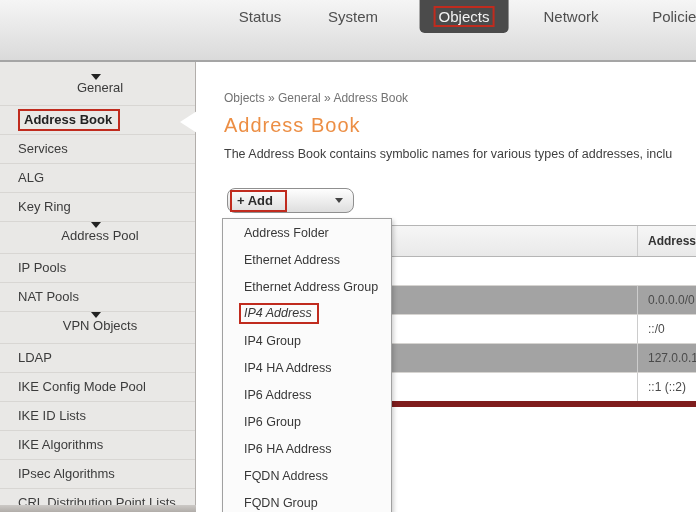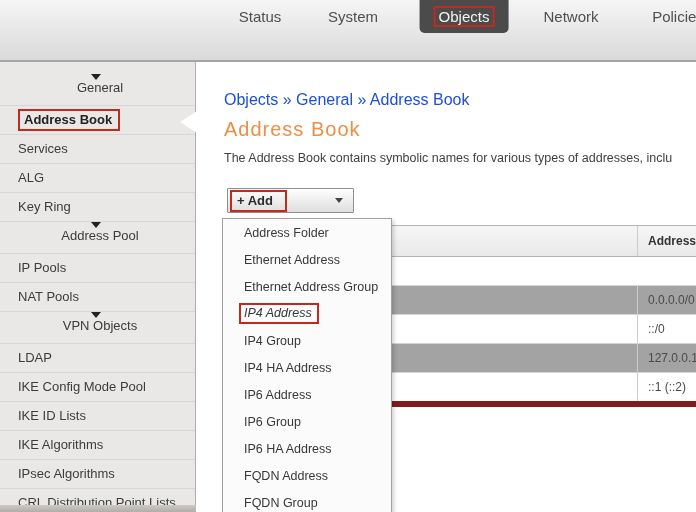--- a/index.html
+++ b/index.html
@@ -35,7 +35,7 @@
 
   
   .main{position:absolute;left:197px;top:62px;width:499px;height:450px;background:#fff;overflow:hidden;}
-  .breadcrumb{margin:29px 0 0 27px;font-size:16px;color:#1d4ed8;white-space:nowrap;}
+  .breadcrumb{margin:29px 0 0 27px;font-size:12px;color:#737373;white-space:nowrap;}
   .page-title{margin:9px 0 0 27px;font-size:20px;color:#ec8e44;letter-spacing:1px;}
   .page-desc{margin:10px 0 0 27px;font-size:12.5px;color:#3f3f3f;white-space:nowrap;overflow:hidden;}
 

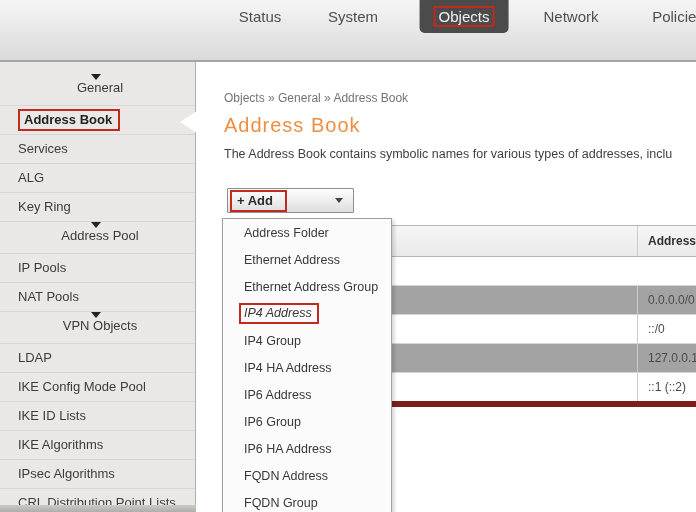--- a/index.html
+++ b/index.html
@@ -40,7 +40,7 @@
   .page-desc{margin:10px 0 0 27px;font-size:12.5px;color:#3f3f3f;white-space:nowrap;overflow:hidden;}
 
   .add-btn{position:absolute;left:227px;top:188px;width:127px;height:25px;z-index:6;
-           background:linear-gradient(#fefefe,#dedede);border:1px solid #8f8f8f;border-radius:1px;
+           background:linear-gradient(#fefefe,#dedede);border:1px solid #8f8f8f;border-radius:8px;
            display:flex;align-items:center;font-family:inherit;font-size:13px;font-weight:bold;
            color:#2b2b2b;padding:0 10px 0 2px;cursor:pointer;box-sizing:border-box;justify-content:space-between;gap:43px;}
   .add-btn .redbox{border:2px solid #c02b1e;padding:1px 12px 2px 5px;}

